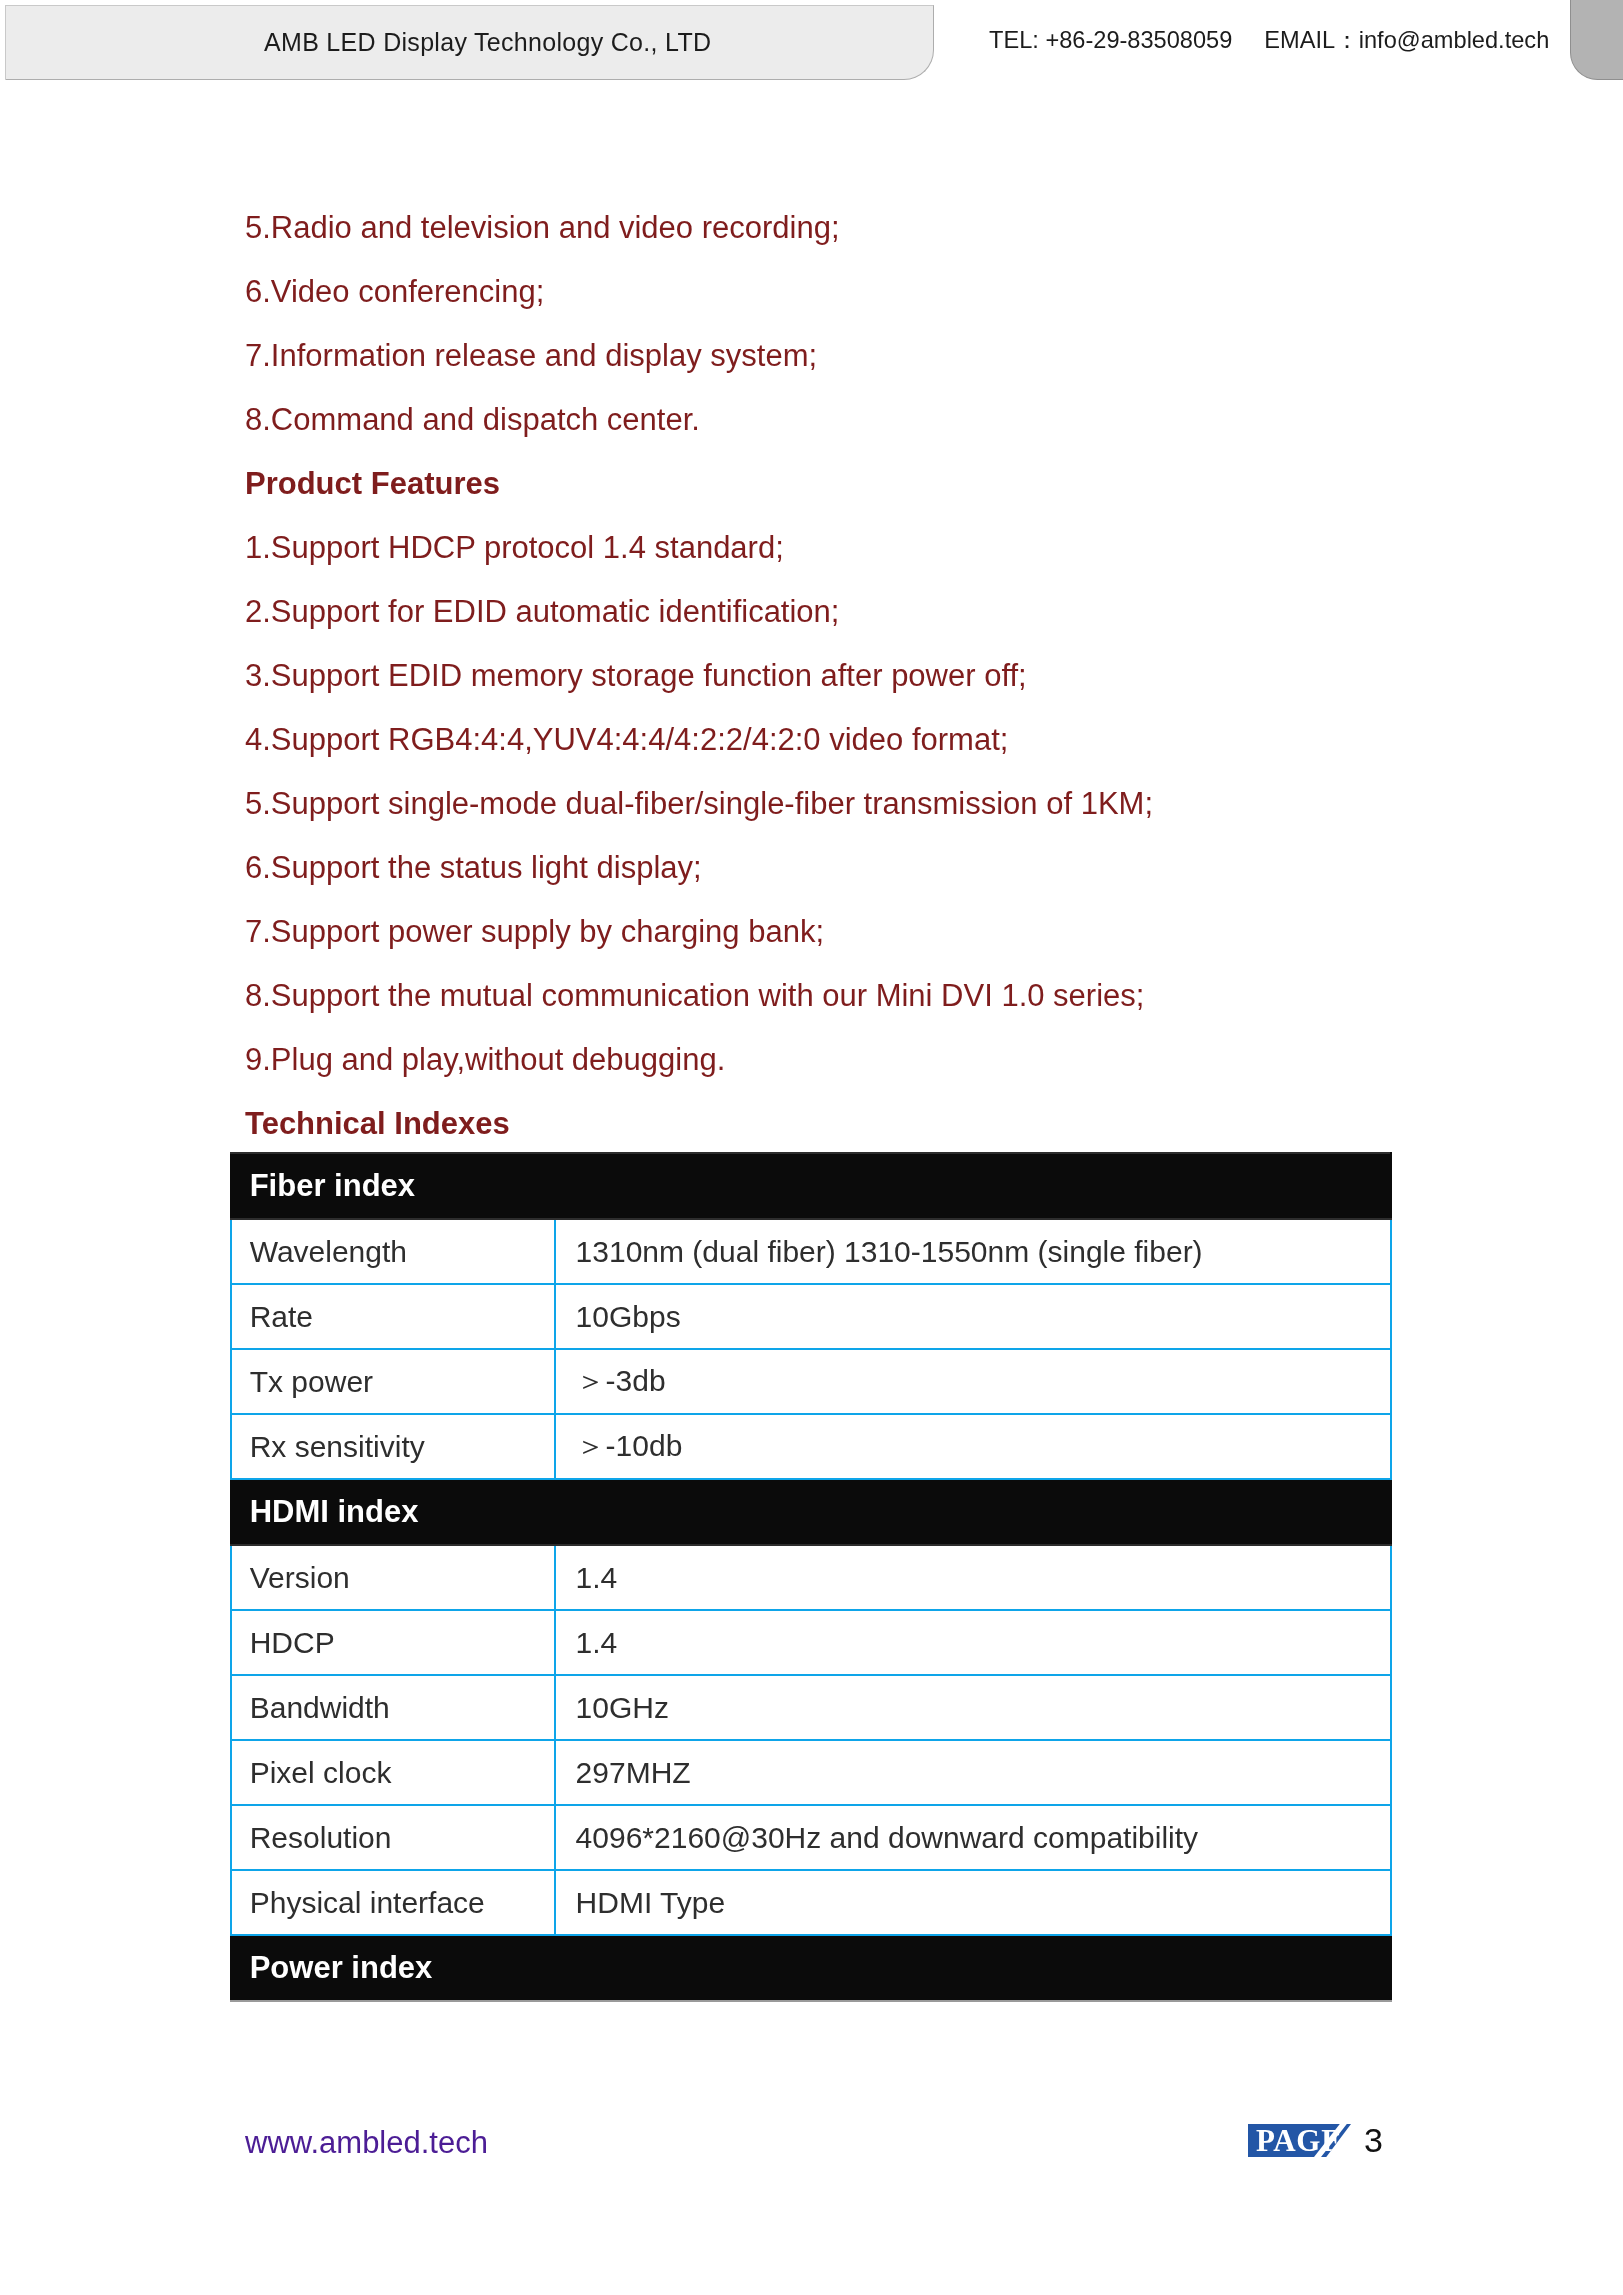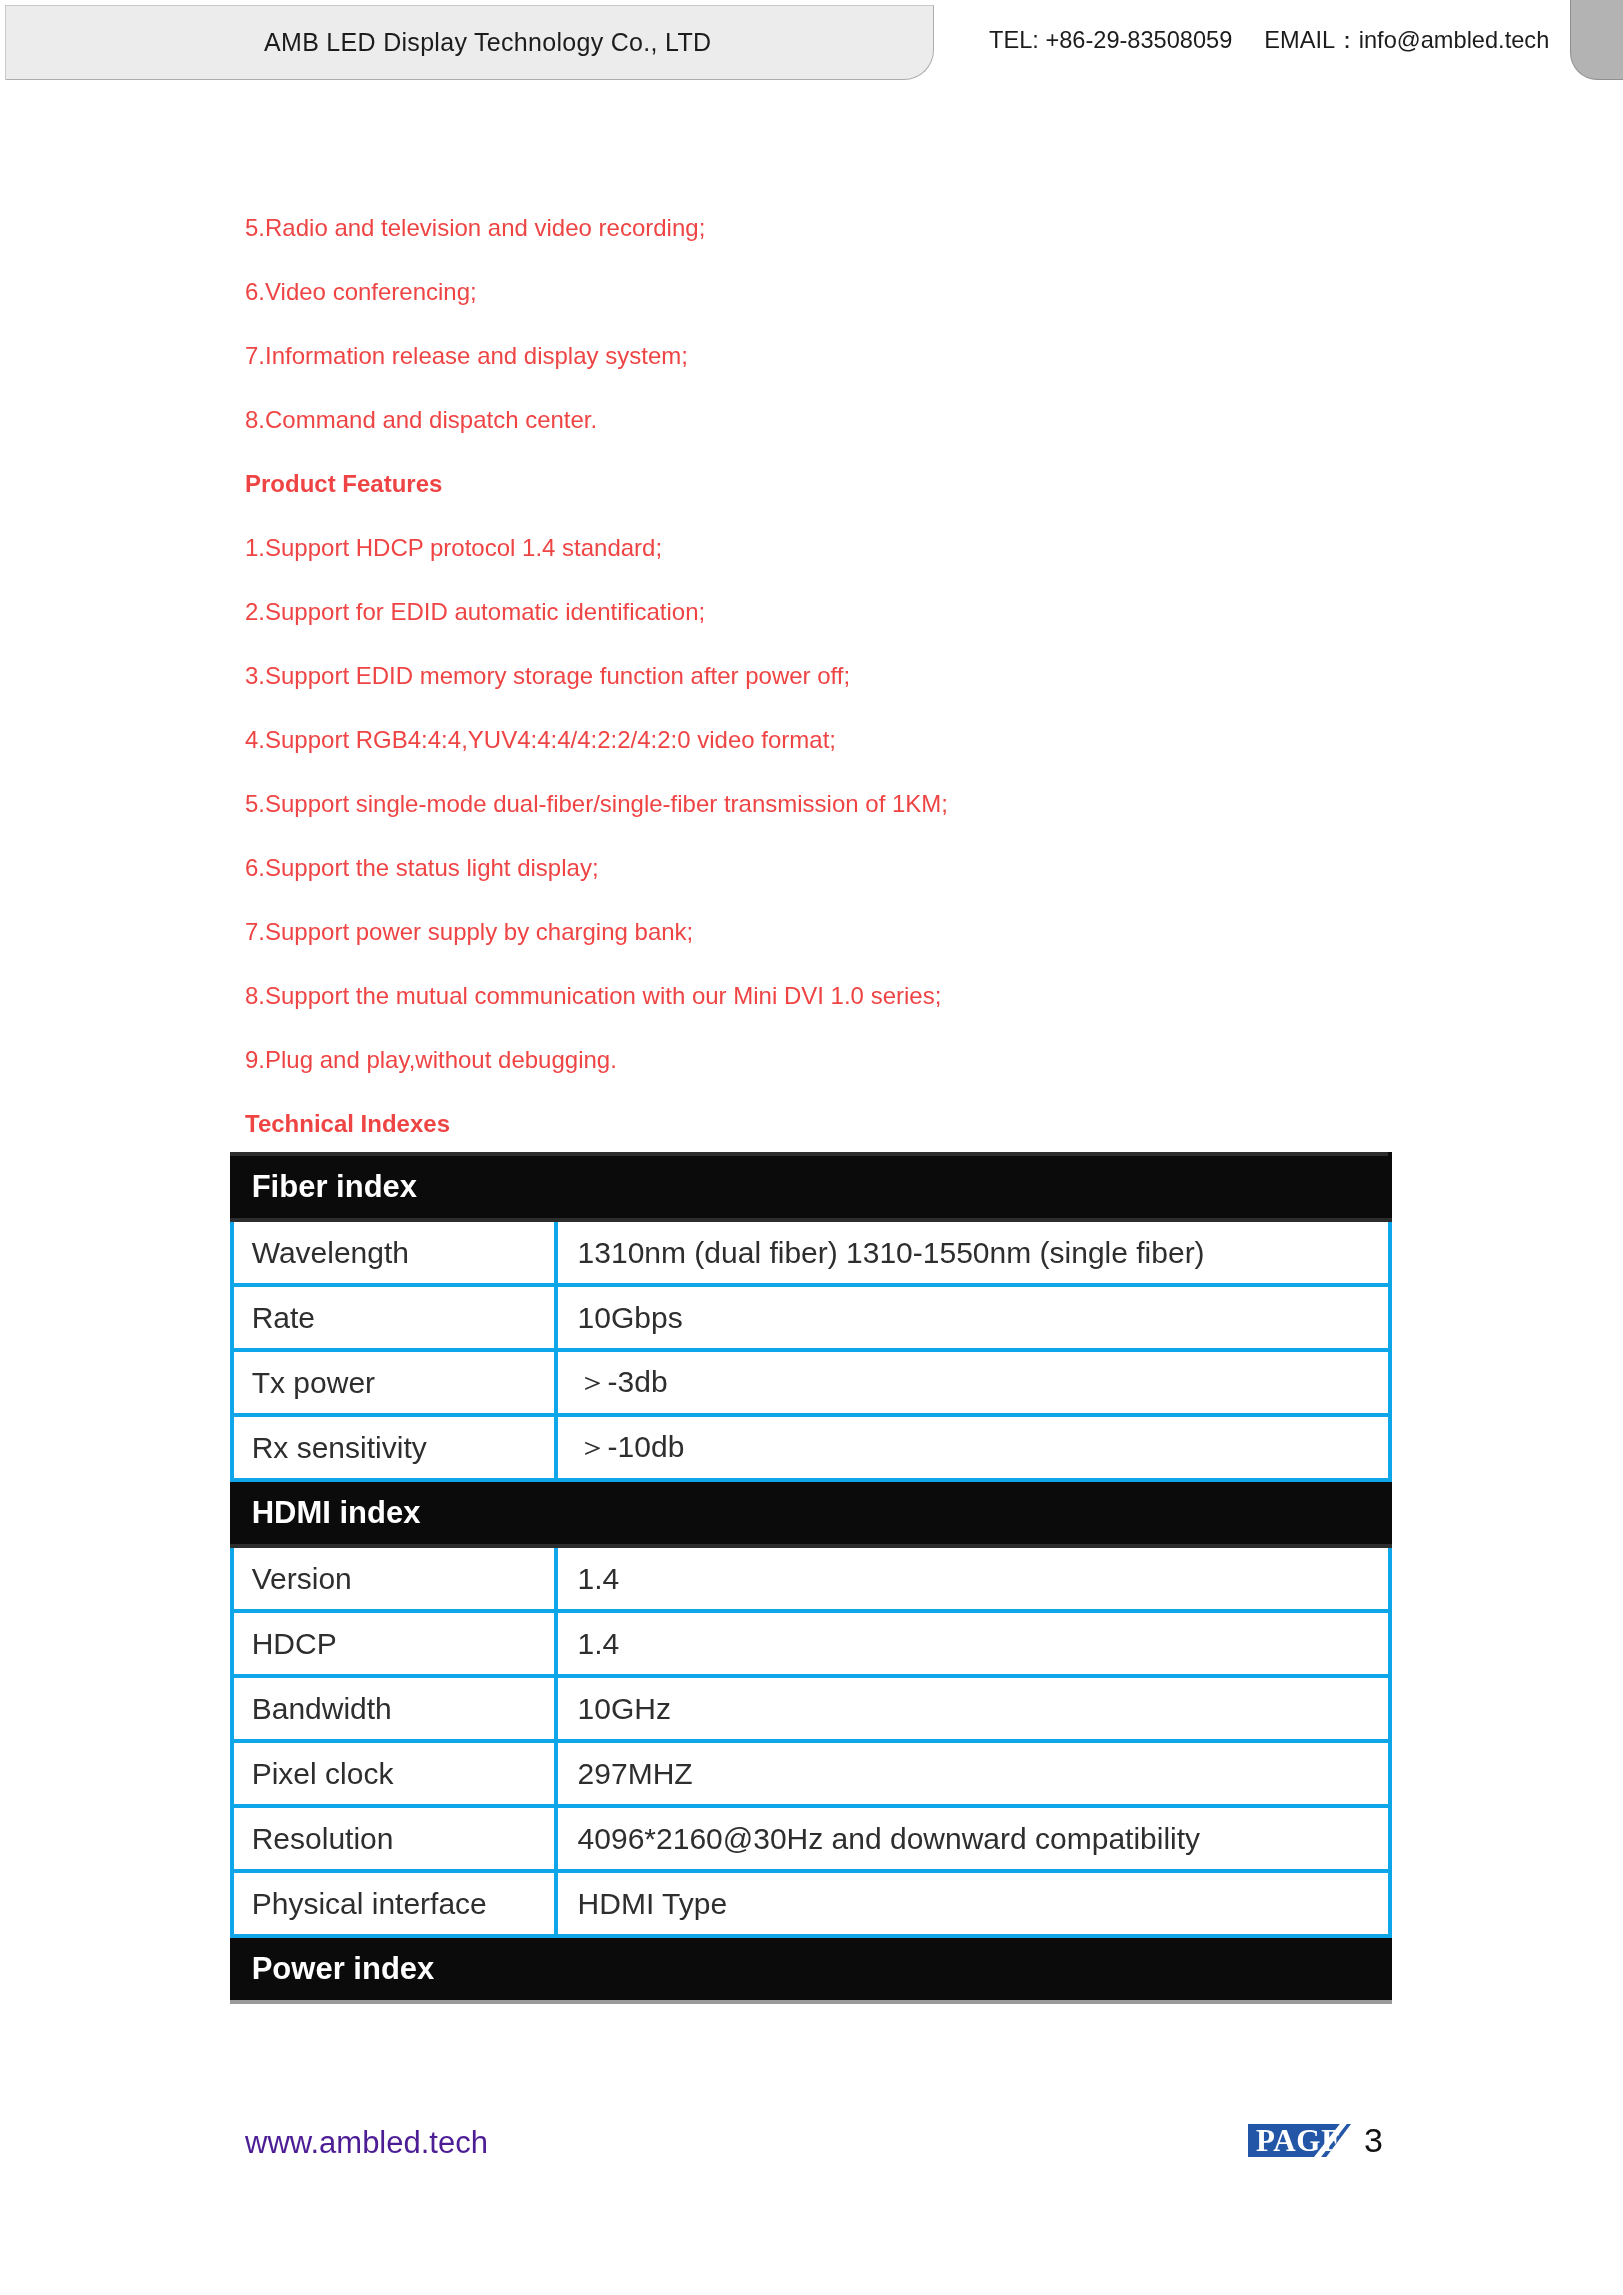--- a/index.html
+++ b/index.html
@@ -67,8 +67,8 @@
     margin: 0;
     height: 64px;
     line-height: 64px;
-    font-size: 24px;
-    color: #ef4444;
+    font-size: 31px;
+    color: #7f1d1d;
     white-space: nowrap;
   }
   .body-block p.bold { font-weight: bold; }

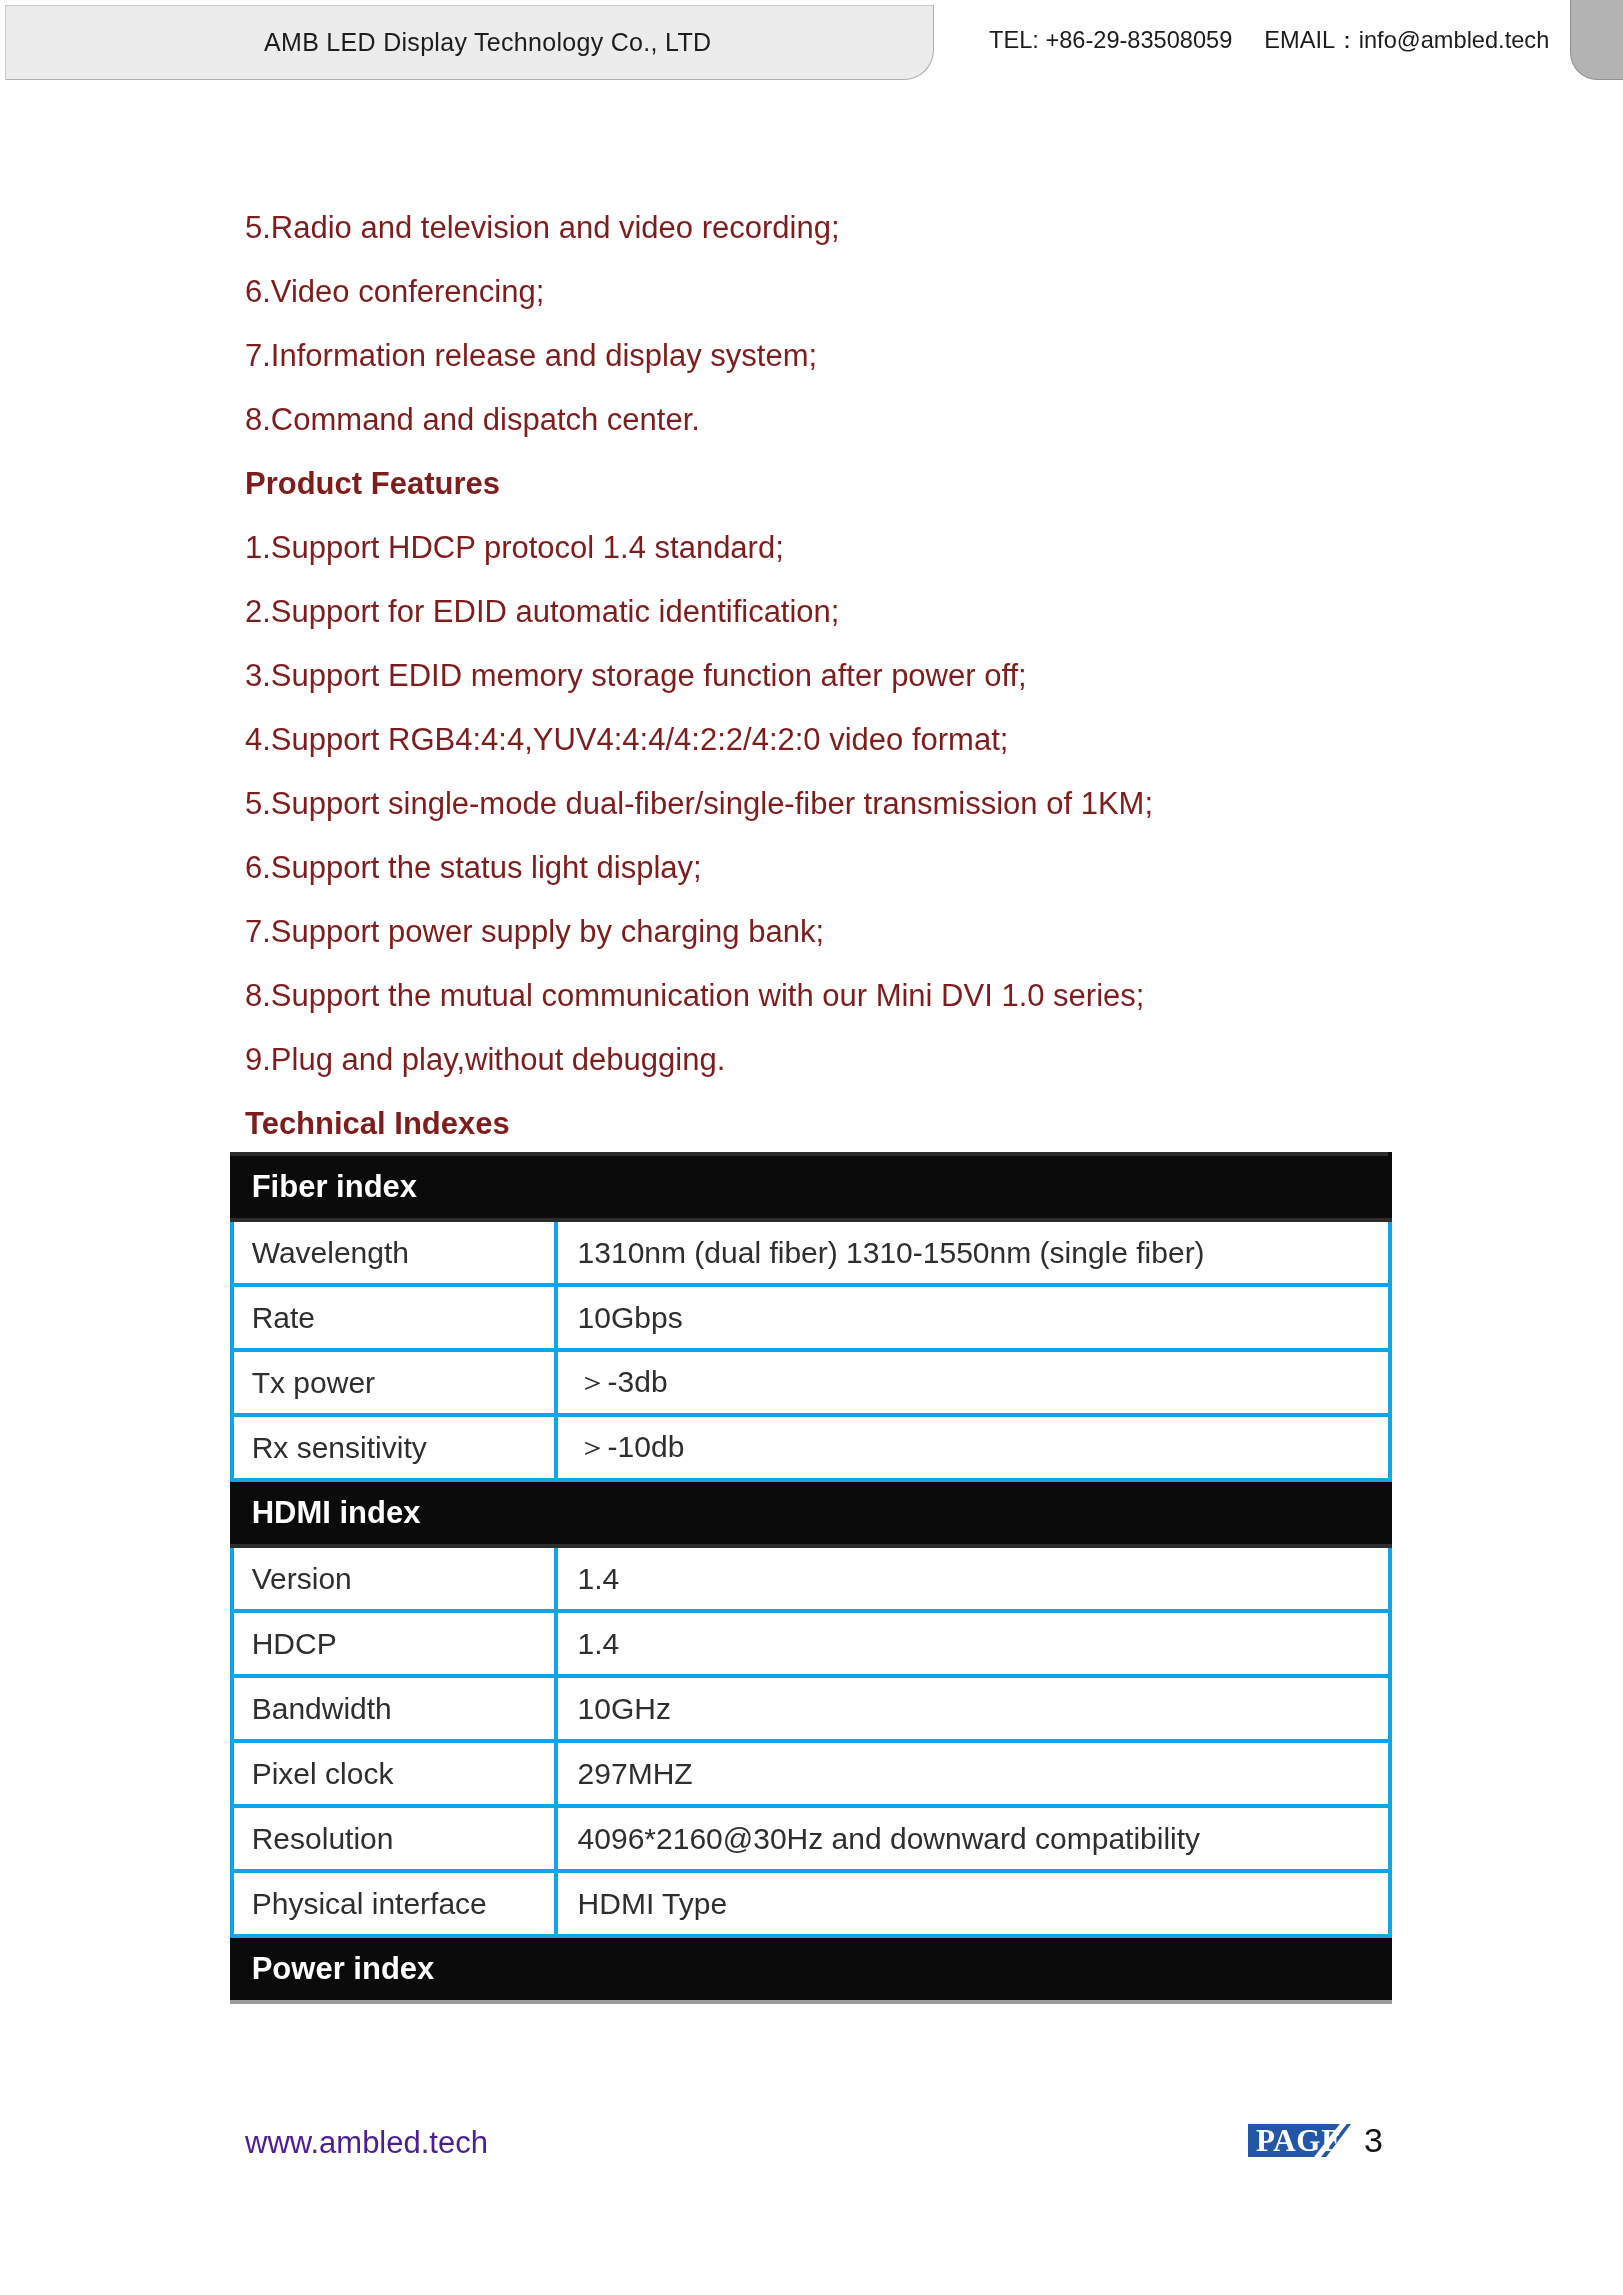--- a/index.html
+++ b/index.html
@@ -85,7 +85,7 @@
   }
   .spec-table col.c1 { width: 324px; }
   .spec-table td {
-    border: 4px solid #0ea5e9;
+    border: 2px solid #0ea5e9;
     height: 65px;
     padding: 0 0 0 17.7px;
     vertical-align: middle;

